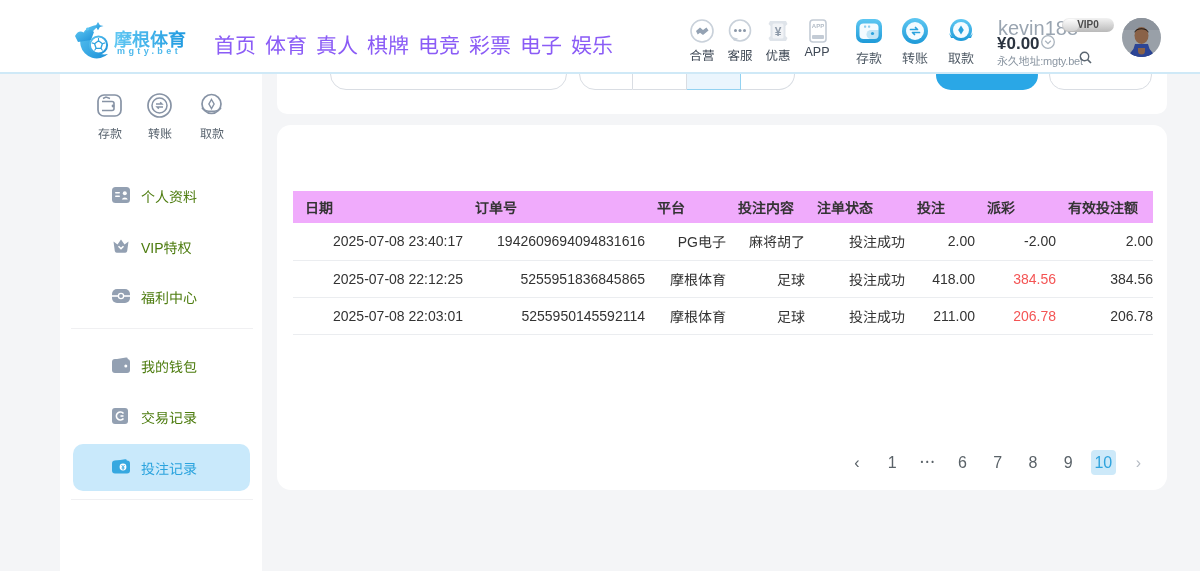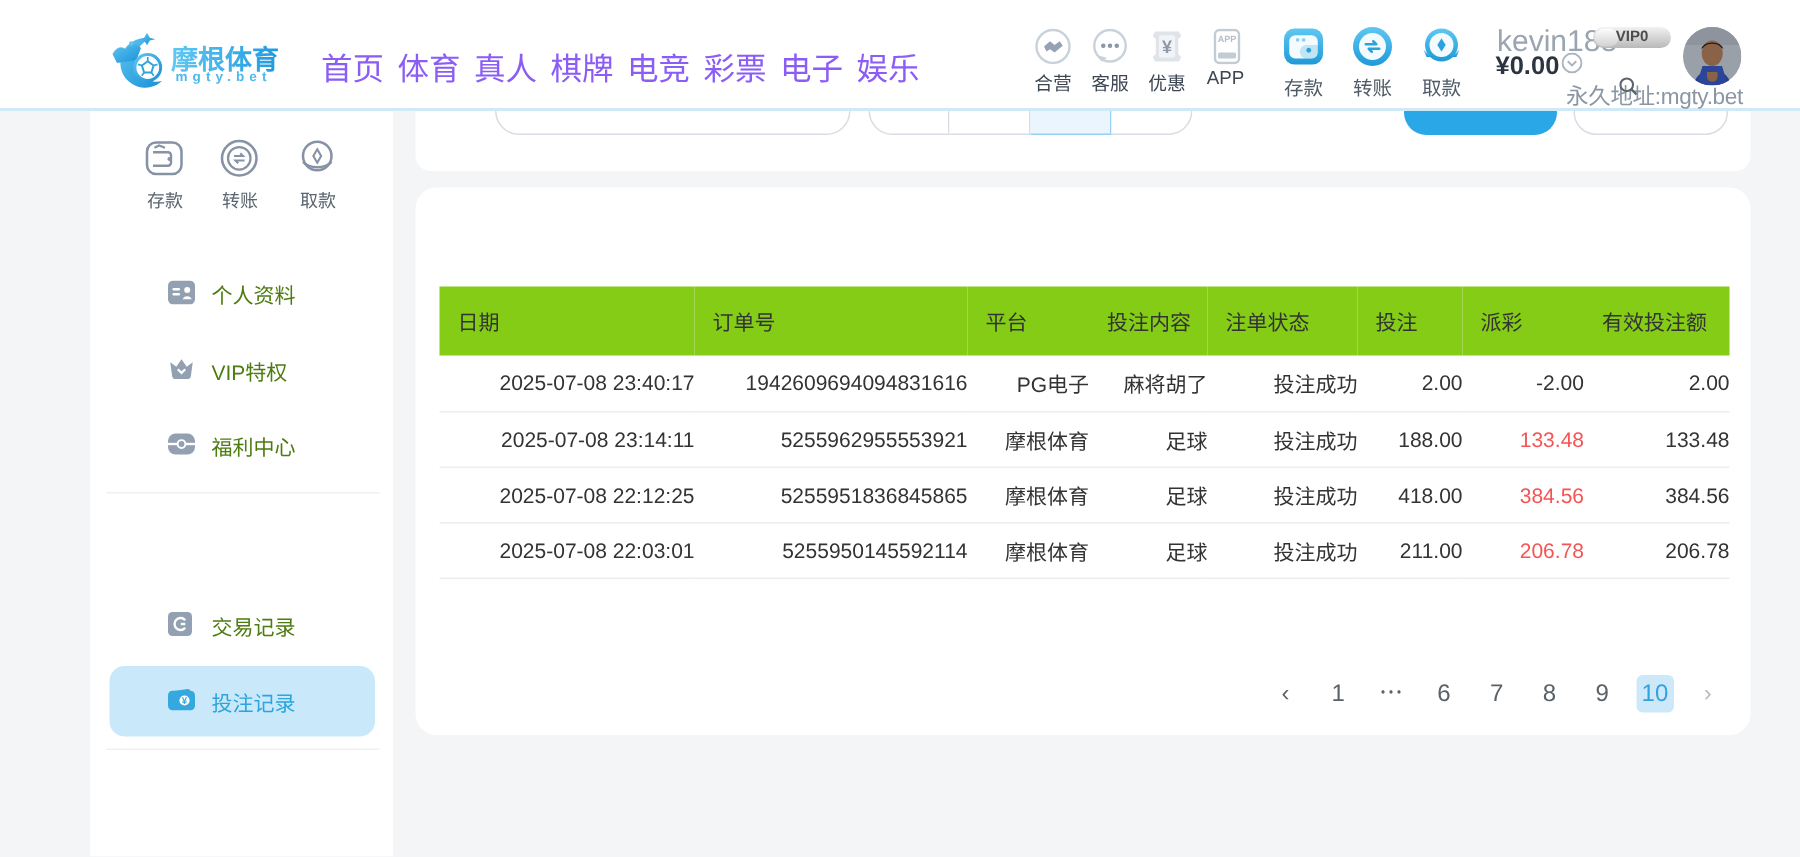--- a/index.html
+++ b/index.html
@@ -32,7 +32,7 @@
 .vip{position:absolute;left:1062px;top:17.5px;width:52px;height:14px;background:linear-gradient(180deg,#f2f2f2,#b9b9b9);border-radius:7px;text-align:center;font-size:10px;font-weight:bold;color:#4c4c4c;line-height:14px}
 .vip::before{content:"";position:absolute;left:1px;top:1px;width:16px;height:12px;background:linear-gradient(180deg,#fdfdfd,#d2d2d2);border-radius:6px}
 .money{position:absolute;left:997px;top:34px;font-size:17px;font-weight:bold;color:#2b3440}
-.perm{position:absolute;left:1044px;top:51.5px;font-size:15px;color:#8b96a2;letter-spacing:-0.2px}
+.perm{position:absolute;left:997px;top:51.5px;font-size:11px;color:#8b96a2;letter-spacing:-0.2px}
 .avatar{position:absolute;left:1122px;top:18px;width:39px;height:39px;border-radius:50%;overflow:hidden}
 
 

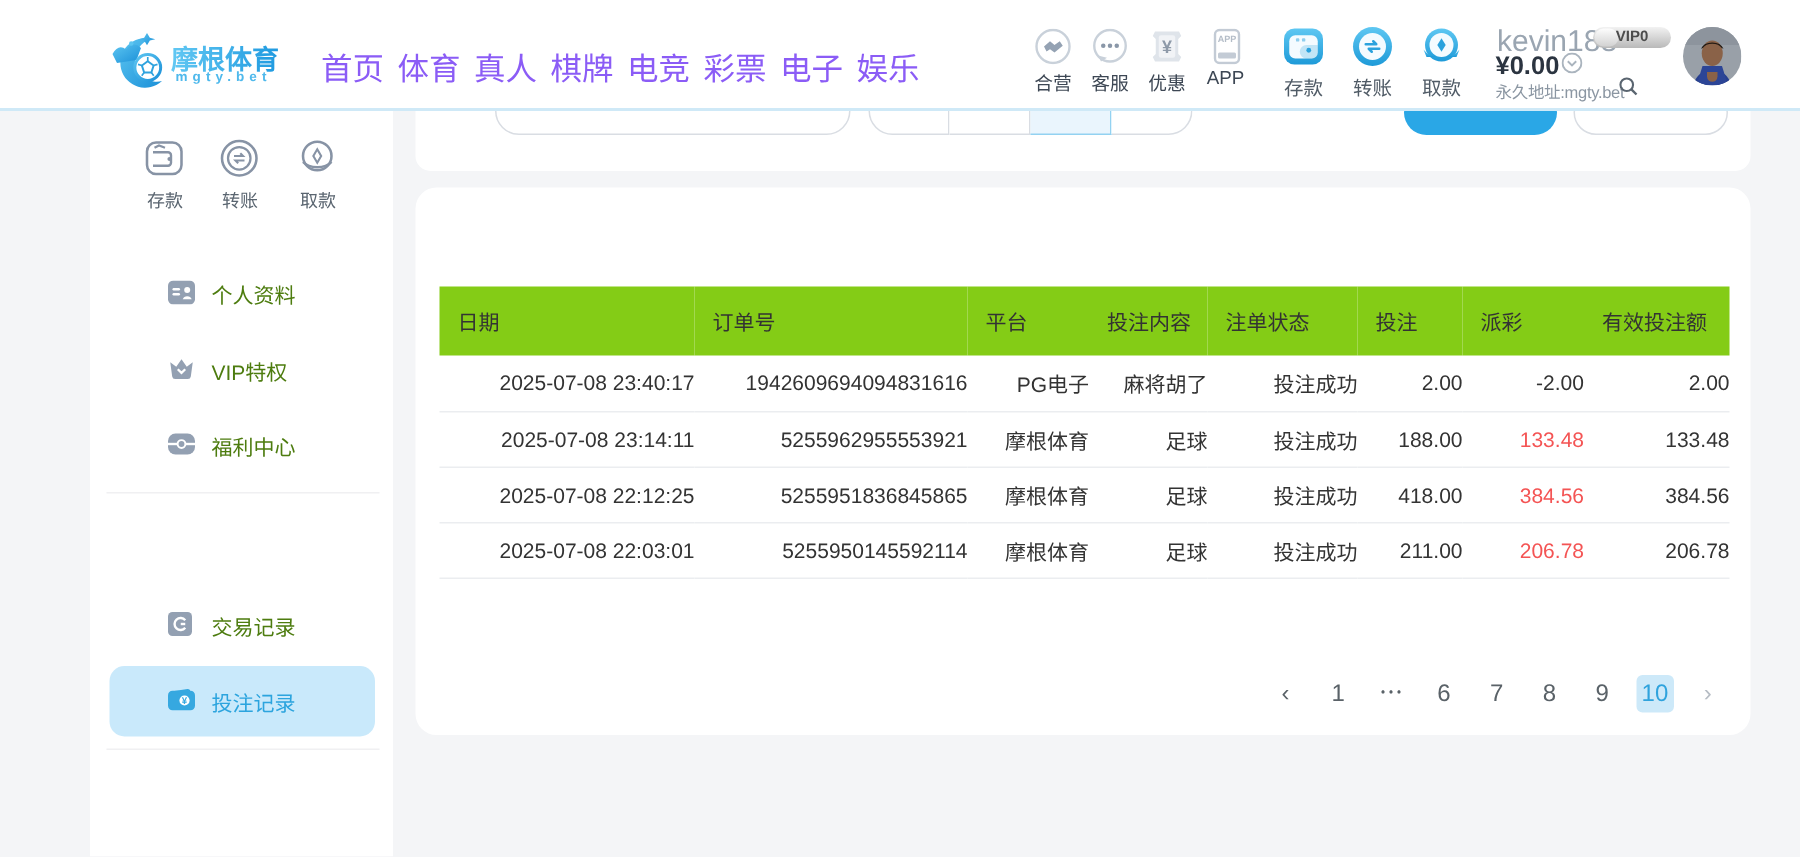--- a/index.html
+++ b/index.html
@@ -50,7 +50,7 @@
 .infobar{position:absolute;left:16px;top:14px;width:860px;height:40px;border:1px solid #a7daf3;border-radius:10px;background:#fff}
 .infotext{position:absolute;left:37px;top:12px;font-size:14px;color:#404a54}
 table.t{position:absolute;left:16px;top:66px;width:860px;border-collapse:collapse;table-layout:fixed;font-size:14px;color:#333}
-table.t th{background:#84cc16;height:46px;font-weight:normal;text-align:left;padding-left:12px;color:#333}
+table.t th{background:#f0abfc;height:32px;font-weight:bold;text-align:left;padding-left:12px;color:#333}
 table.t td{height:37px;text-align:right;padding-left:12px;border-bottom:1px solid #ebedf0}
 .red{color:#f45454}
 .pager{position:absolute;left:0;top:325px;width:874px;display:flex;justify-content:flex-end;align-items:center;font-size:16px;color:#5a6268}

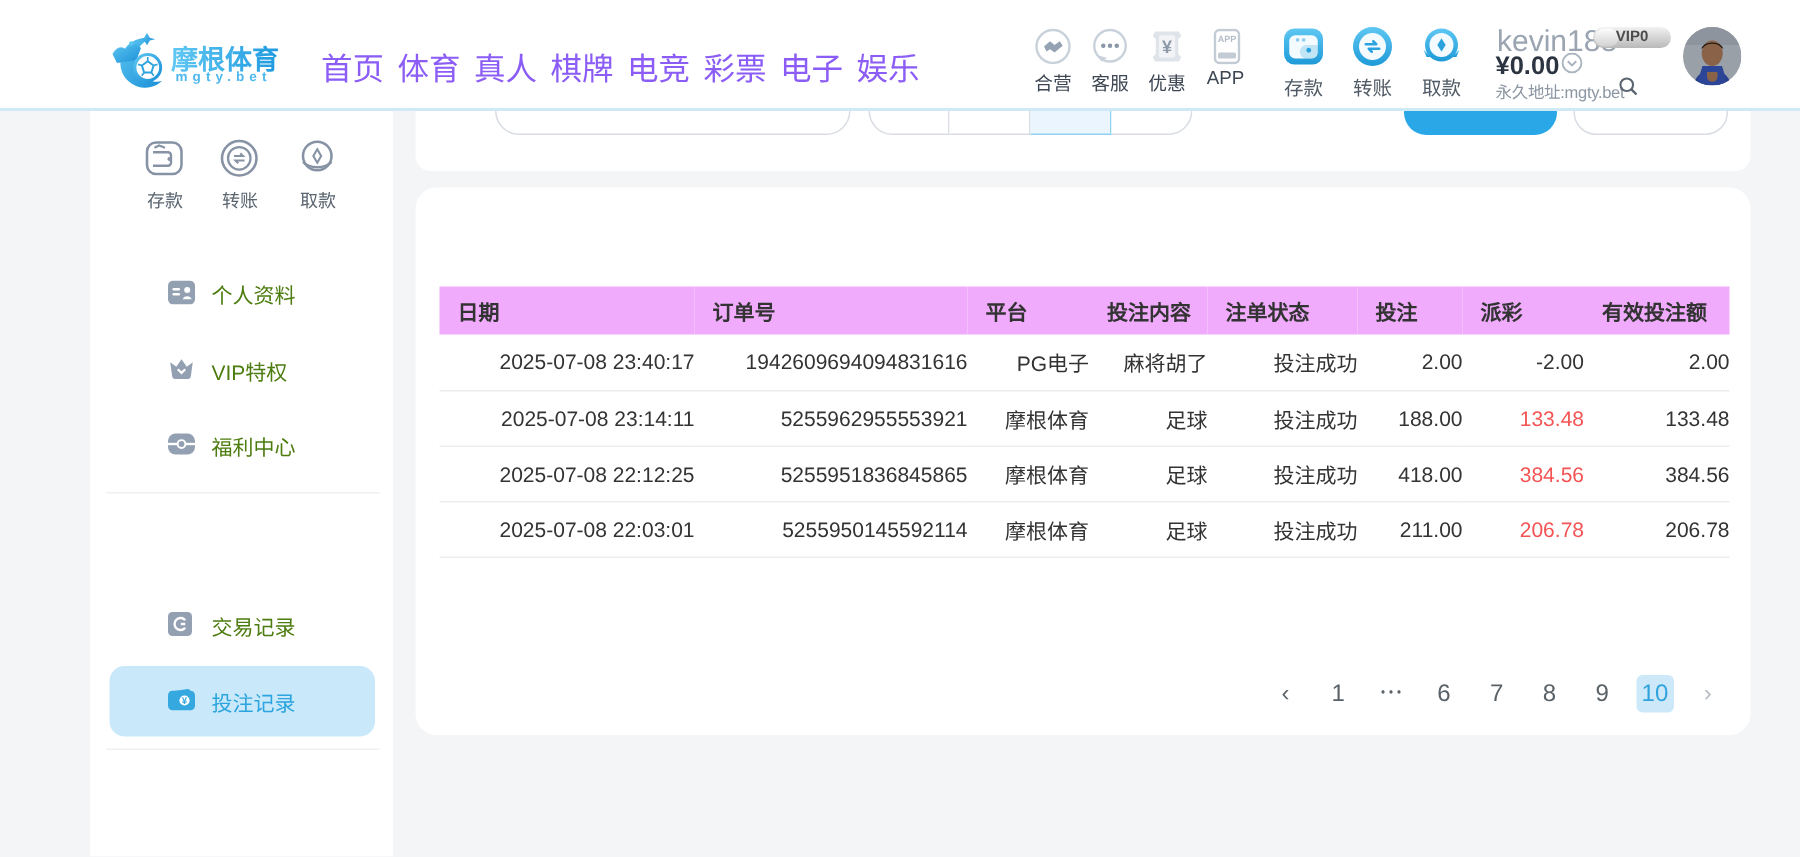--- a/index.html
+++ b/index.html
@@ -107,16 +107,6 @@
           <td>2.00</td>
         </tr>
     <tr>
-          <td>2025-07-08 23:14:11</td>
-          <td>5255962955553921</td>
-          <td>摩根体育</td>
-          <td>足球</td>
-          <td>投注成功</td>
-          <td>188.00</td>
-          <td class="red">133.48</td>
-          <td>133.48</td>
-        </tr>
-    <tr>
           <td>2025-07-08 22:12:25</td>
           <td>5255951836845865</td>
           <td>摩根体育</td>

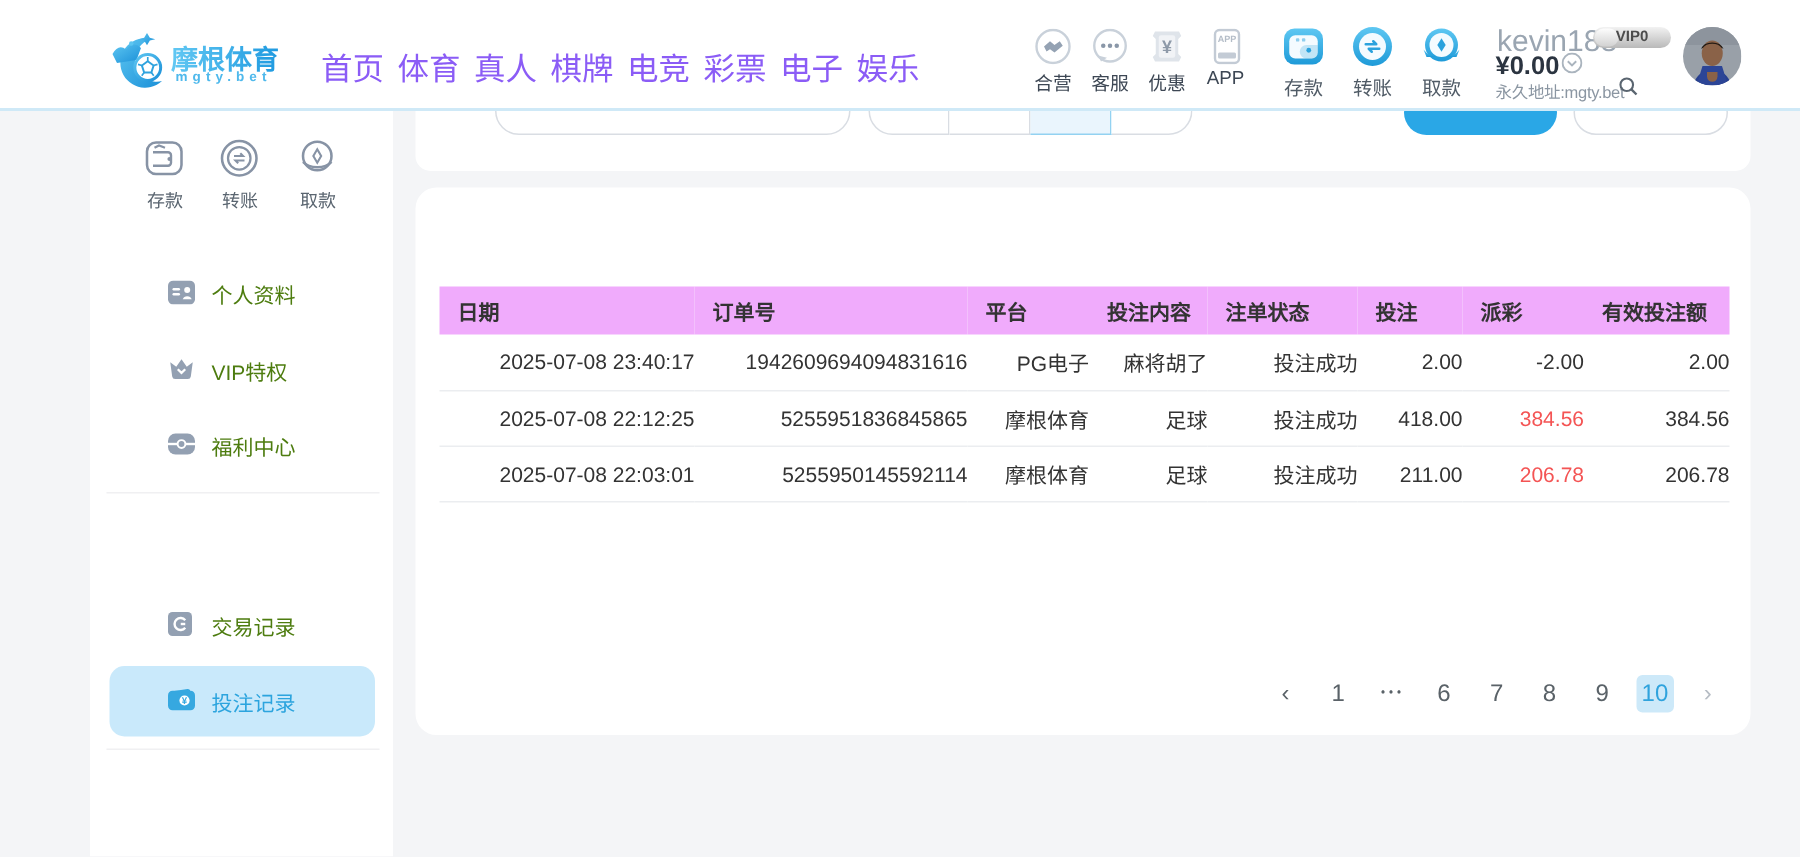--- a/index.html
+++ b/index.html
@@ -190,6 +190,14 @@
     <div class="mt">福利中心</div>
   </div>
   <div class="mdiv" style="top:254px"></div>
+  <div class="mitem" style="top:277px">
+    <svg class="mi" viewBox="0 0 18 16">
+        <rect y="2" width="18" height="14" rx="3" fill="#93a0b2"></rect>
+        <path d="M2 2.5 L14 0.5 a1.5 1.5 0 0 1 1.8 1.4 V3" fill="#93a0b2"></path>
+        <circle cx="13.8" cy="9" r="1.5" fill="#fff"></circle>
+      </svg>
+    <div class="mt">我的钱包</div>
+  </div>
   <div class="mitem" style="top:327.5px">
     <svg class="mi" viewBox="0 0 18 16">
         <rect width="16" height="16" rx="3" fill="#93a0b2"></rect>

